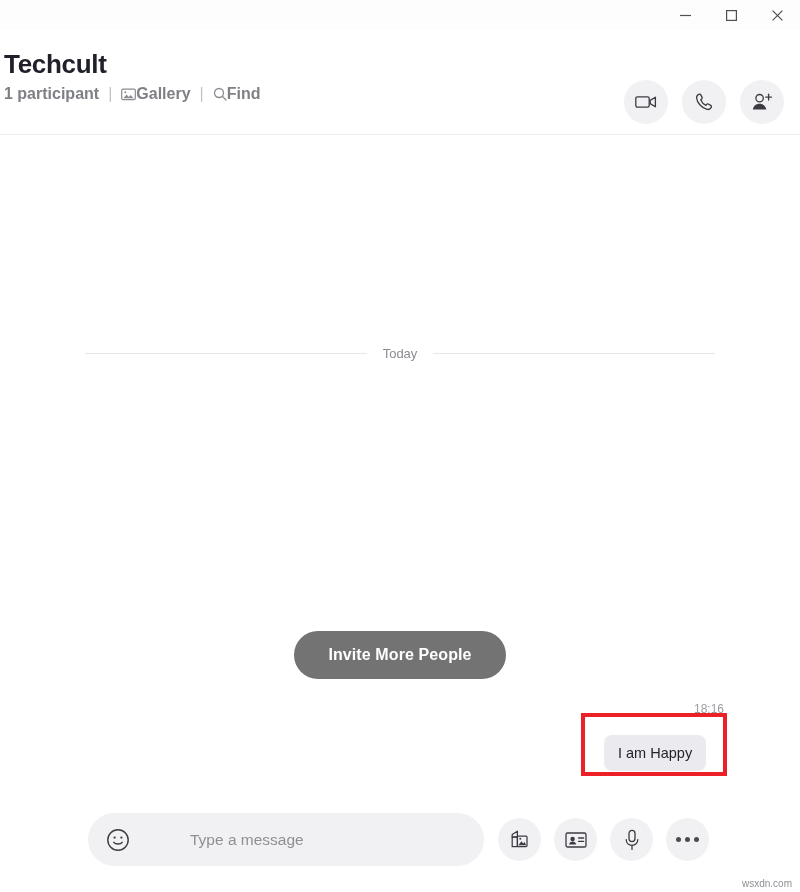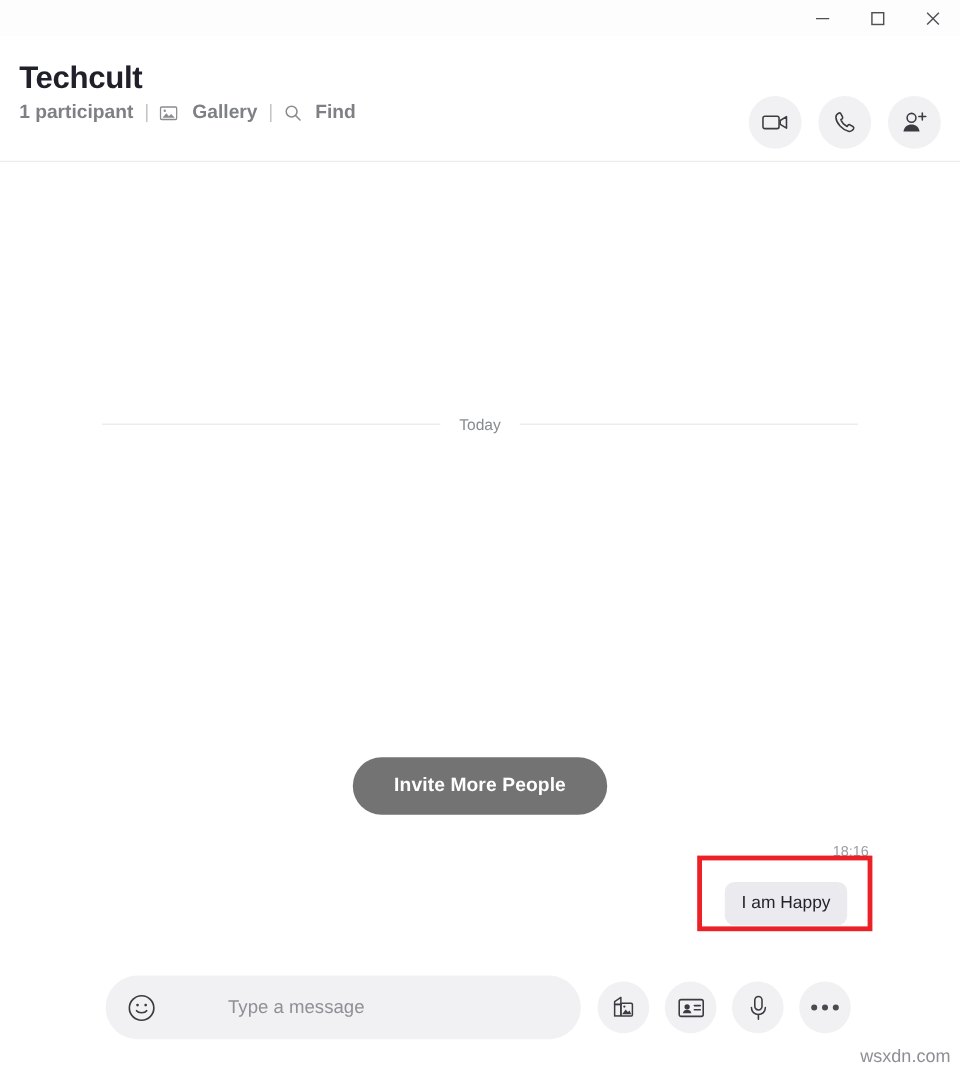--- a/index.html
+++ b/index.html
@@ -46,7 +46,7 @@
   }
   .header-left {
     position: absolute;
-    left: 16px; top: 18px;
+    left: 4px; top: 18px;
   }
   .chat-title {
     font-size: 26px;

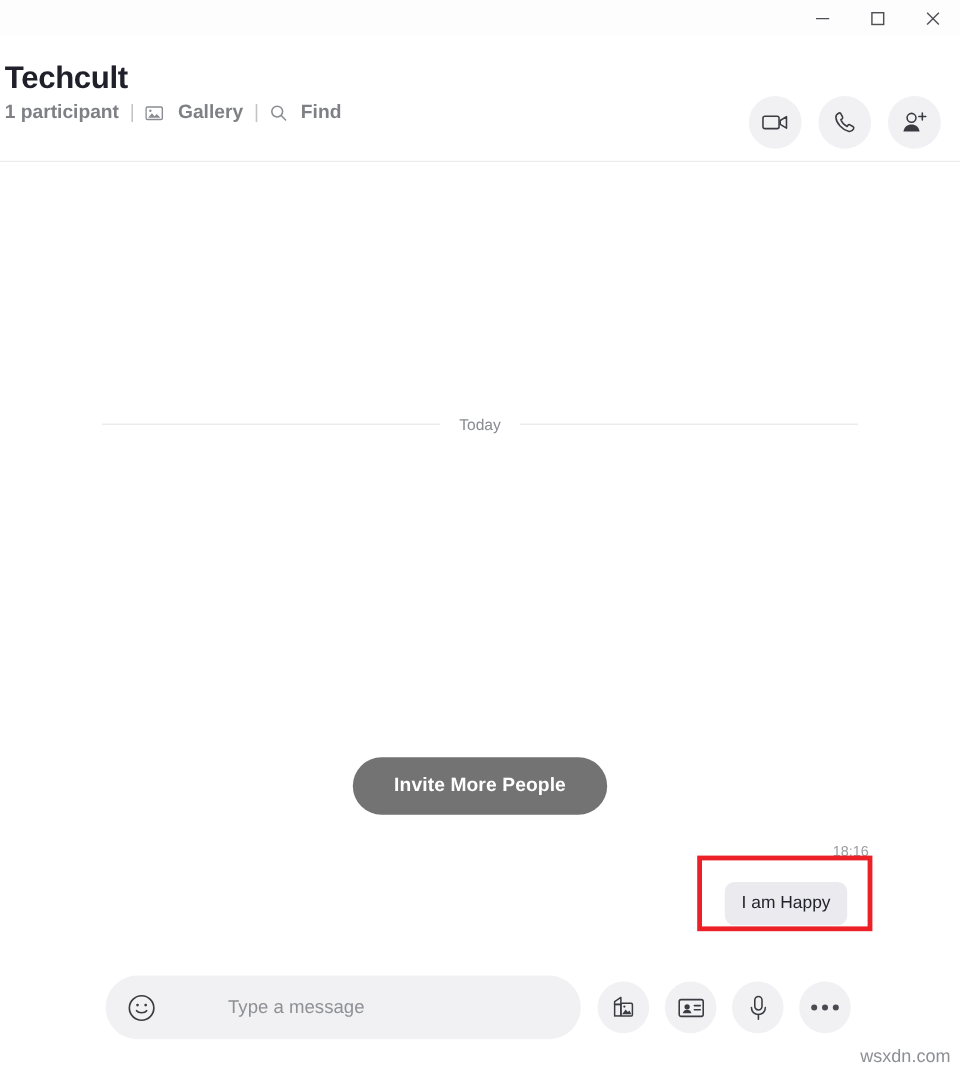--- a/index.html
+++ b/index.html
@@ -71,7 +71,7 @@
   .meta-item {
     display: flex;
     align-items: center;
-    gap: 12px;
+    gap: 0;
     cursor: pointer;
   }
   .meta-item svg { display: block; }

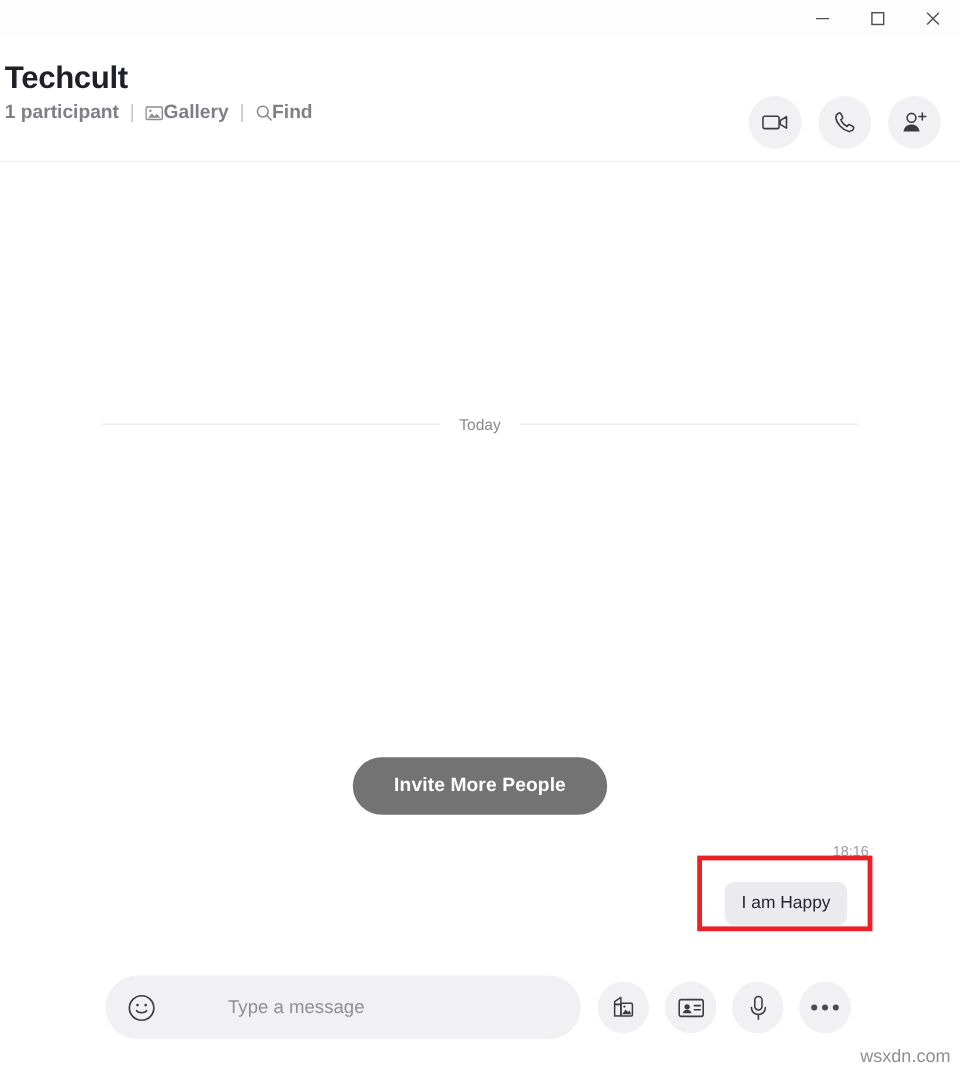--- a/index.html
+++ b/index.html
@@ -230,7 +230,7 @@
   .watermark {
     position: absolute;
     right: 8px; bottom: 3px;
-    font-size: 15px;
+    font-size: 10px;
     color: #8d8f94;
   }
 </style>

